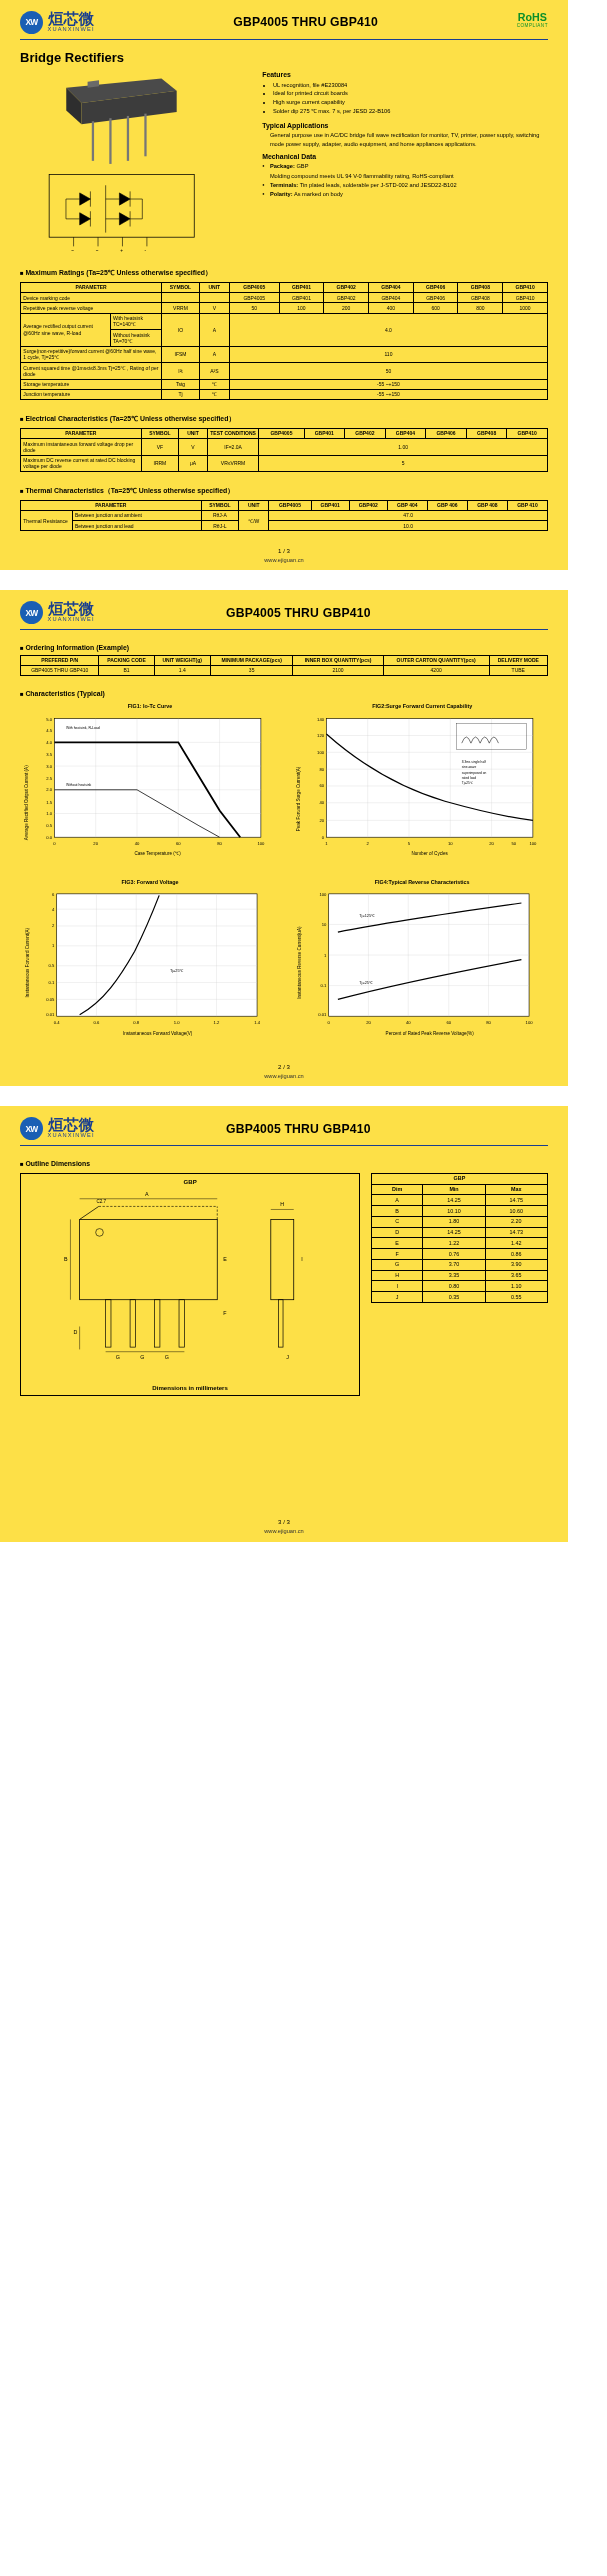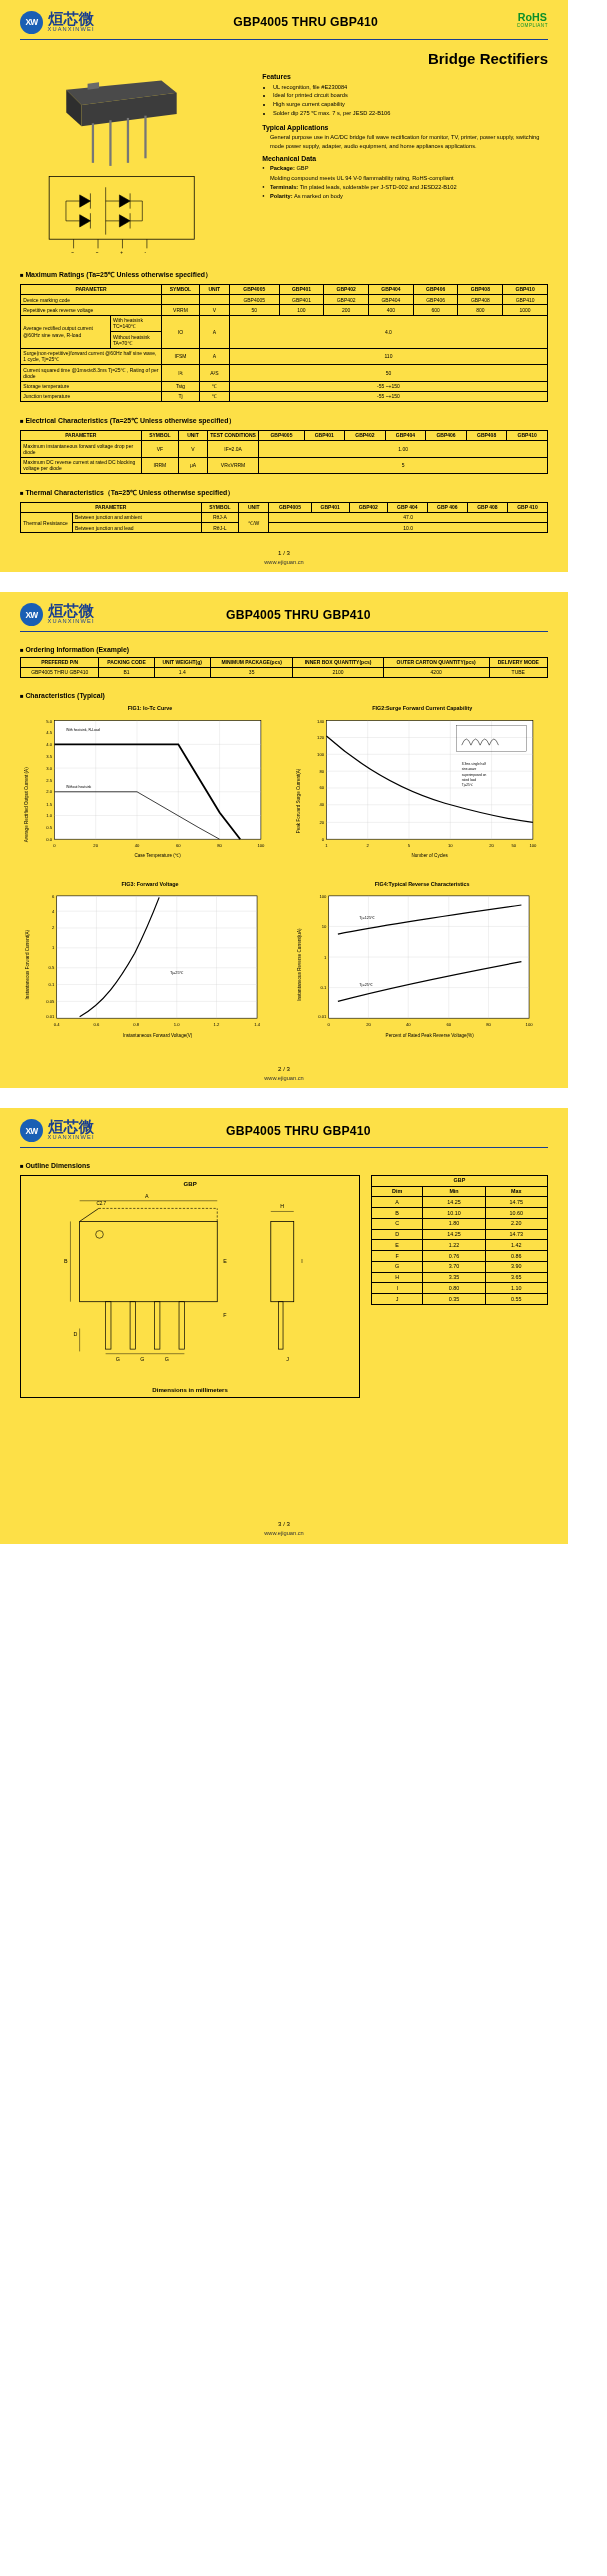--- a/index.html
+++ b/index.html
@@ -14,7 +14,7 @@
   .rohs{text-align:center;}
   .rohs-main{color:#0a8f2a;font-size:10.7px;font-weight:bold;}
   .rohs-sub{color:#0a8f2a;font-size:4.6px;letter-spacing:0.5px;}
-  .sec-title{text-align:right;font-size:15px;font-weight:bold;margin:10.7px 0 6.1px 0;}
+  .sec-title{text-align:left;font-size:13px;font-weight:bold;margin:10.7px 0 6.1px 0;}
   h4.blk{font-size:6.9px;font-weight:bold;margin:0 0 2.3px 0;}
   .feat-list{margin:0;padding-left:10.7px;font-size:5.7px;line-height:1.55;}
   .feat-list li{margin:0;}

